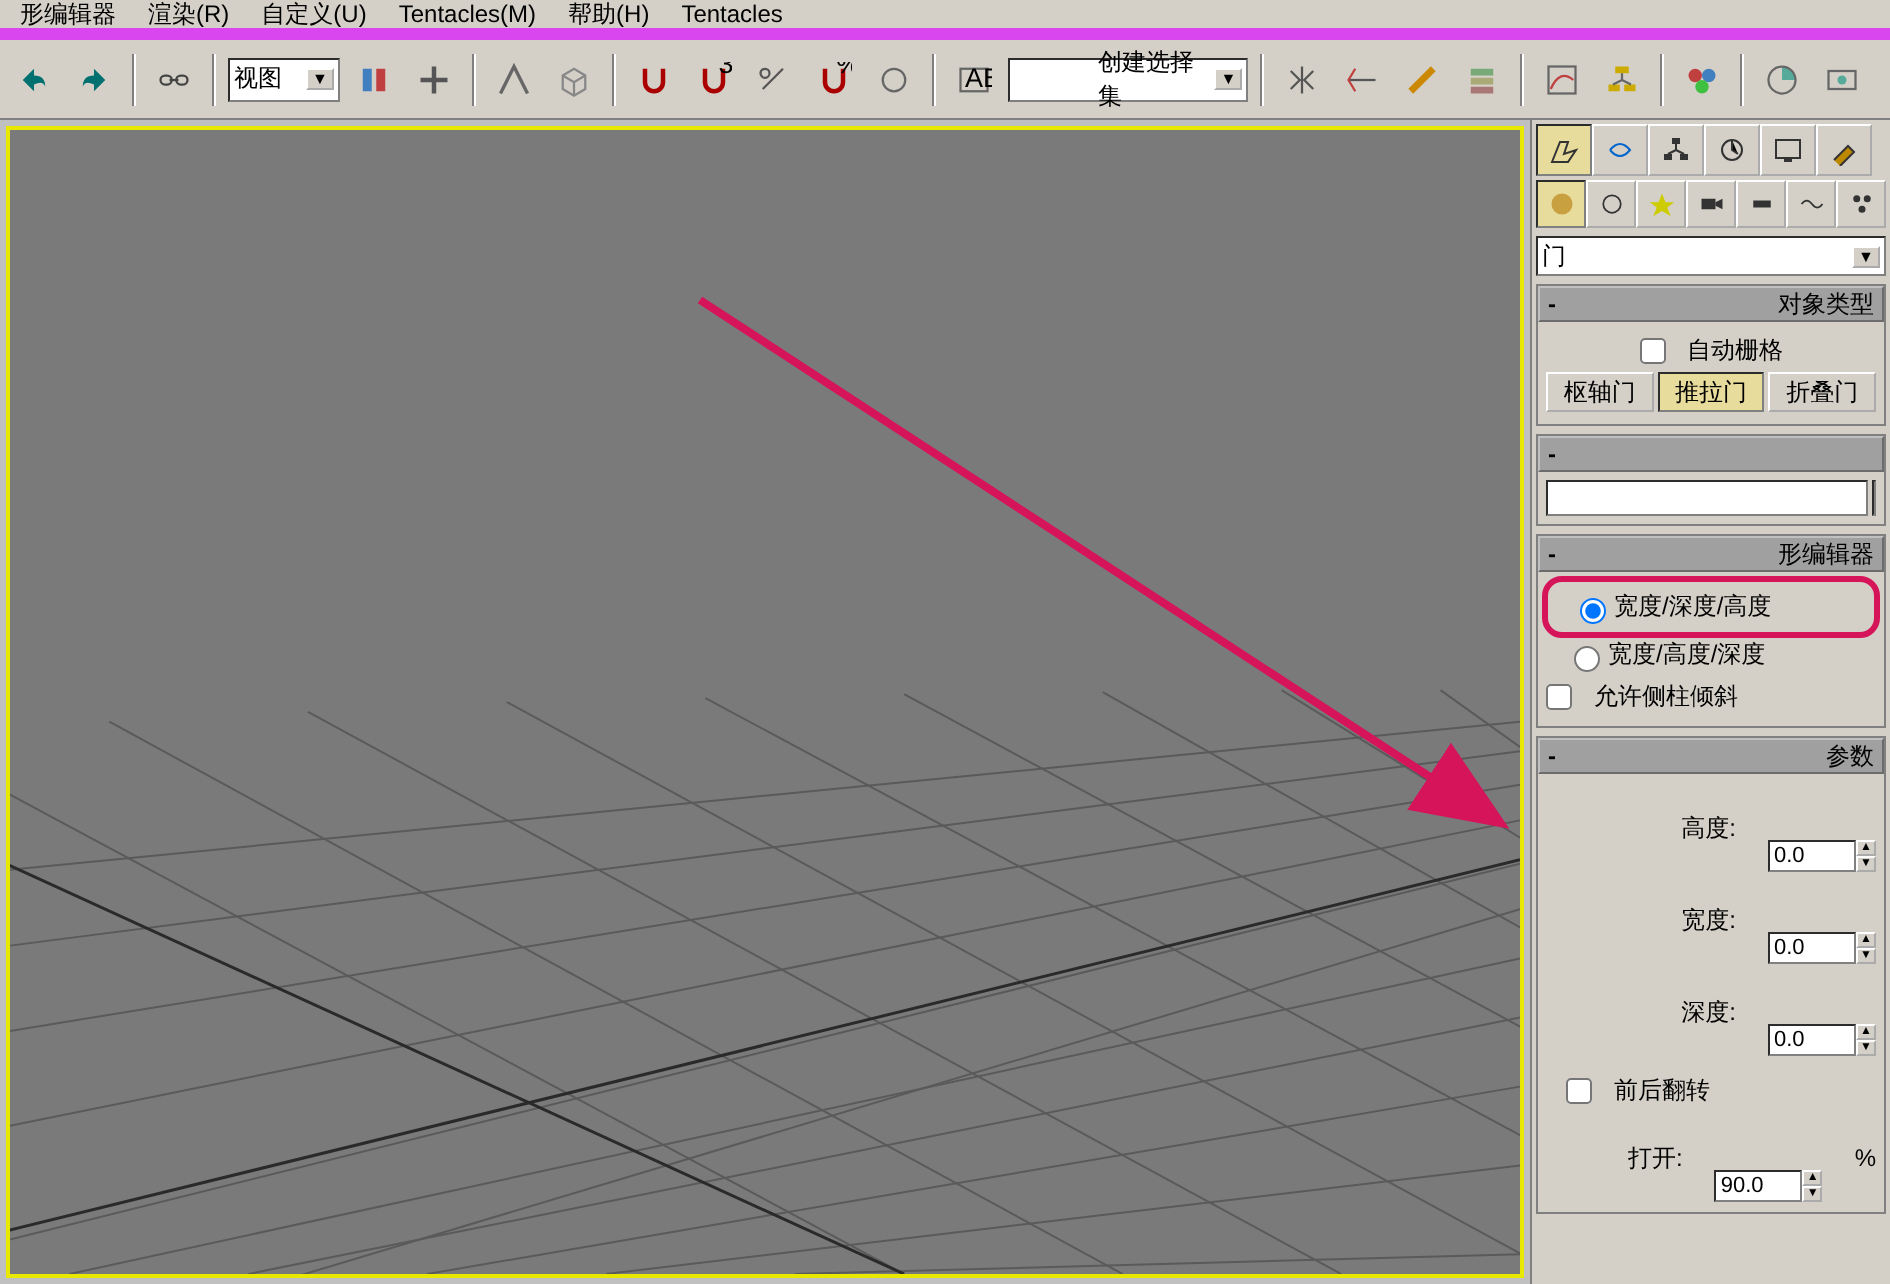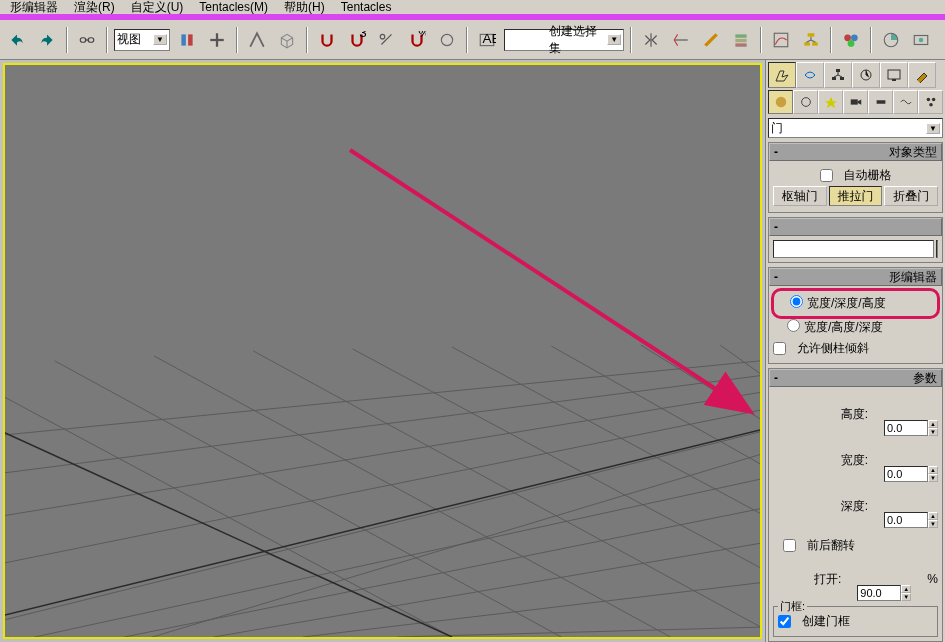--- a/index.html
+++ b/index.html
@@ -49,7 +49,7 @@
 .name-input { flex: 1; height: 18px; border: 1px inset #808080; background: white; padding: 0 2px; }
 .color-swatch { width: 24px; height: 18px; background: #d89878; border: 1px inset #808080; }
 
-.radio-row { display: flex; align-items: flex-start; gap: 4px; padding: 2px 0 2px 14px; }
+.radio-row { display: flex; align-items: flex-end; gap: 4px; padding: 2px 0 2px 14px; }
 .radio-row input[type=radio] { width: 13px; height: 13px; }
 .highlight-box { border: 3px solid #d6145a; border-radius: 10px; padding: 2px; margin: -2px; }
 

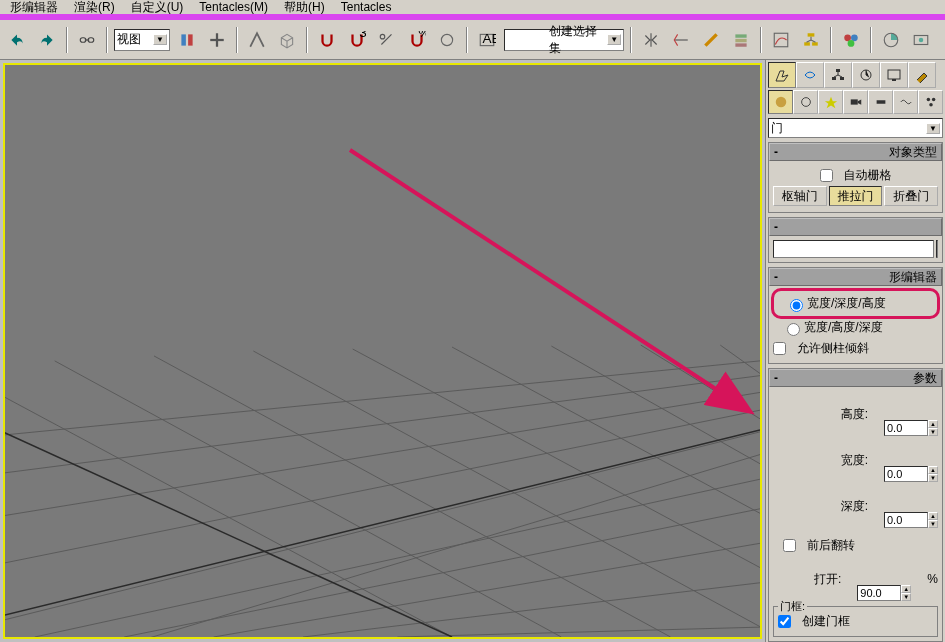--- a/index.html
+++ b/index.html
@@ -459,13 +459,6 @@
           </div>
           <span>%</span>
         </div>
-        <div class="fieldset">
-          <span class="fieldset-label">门框:</span>
-          <div class="checkbox-row">
-            <input type="checkbox" checked="" style="">
-            <span>创建门框</span>
-          </div>
-        </div>
       </div>
     </div>
   </div>

